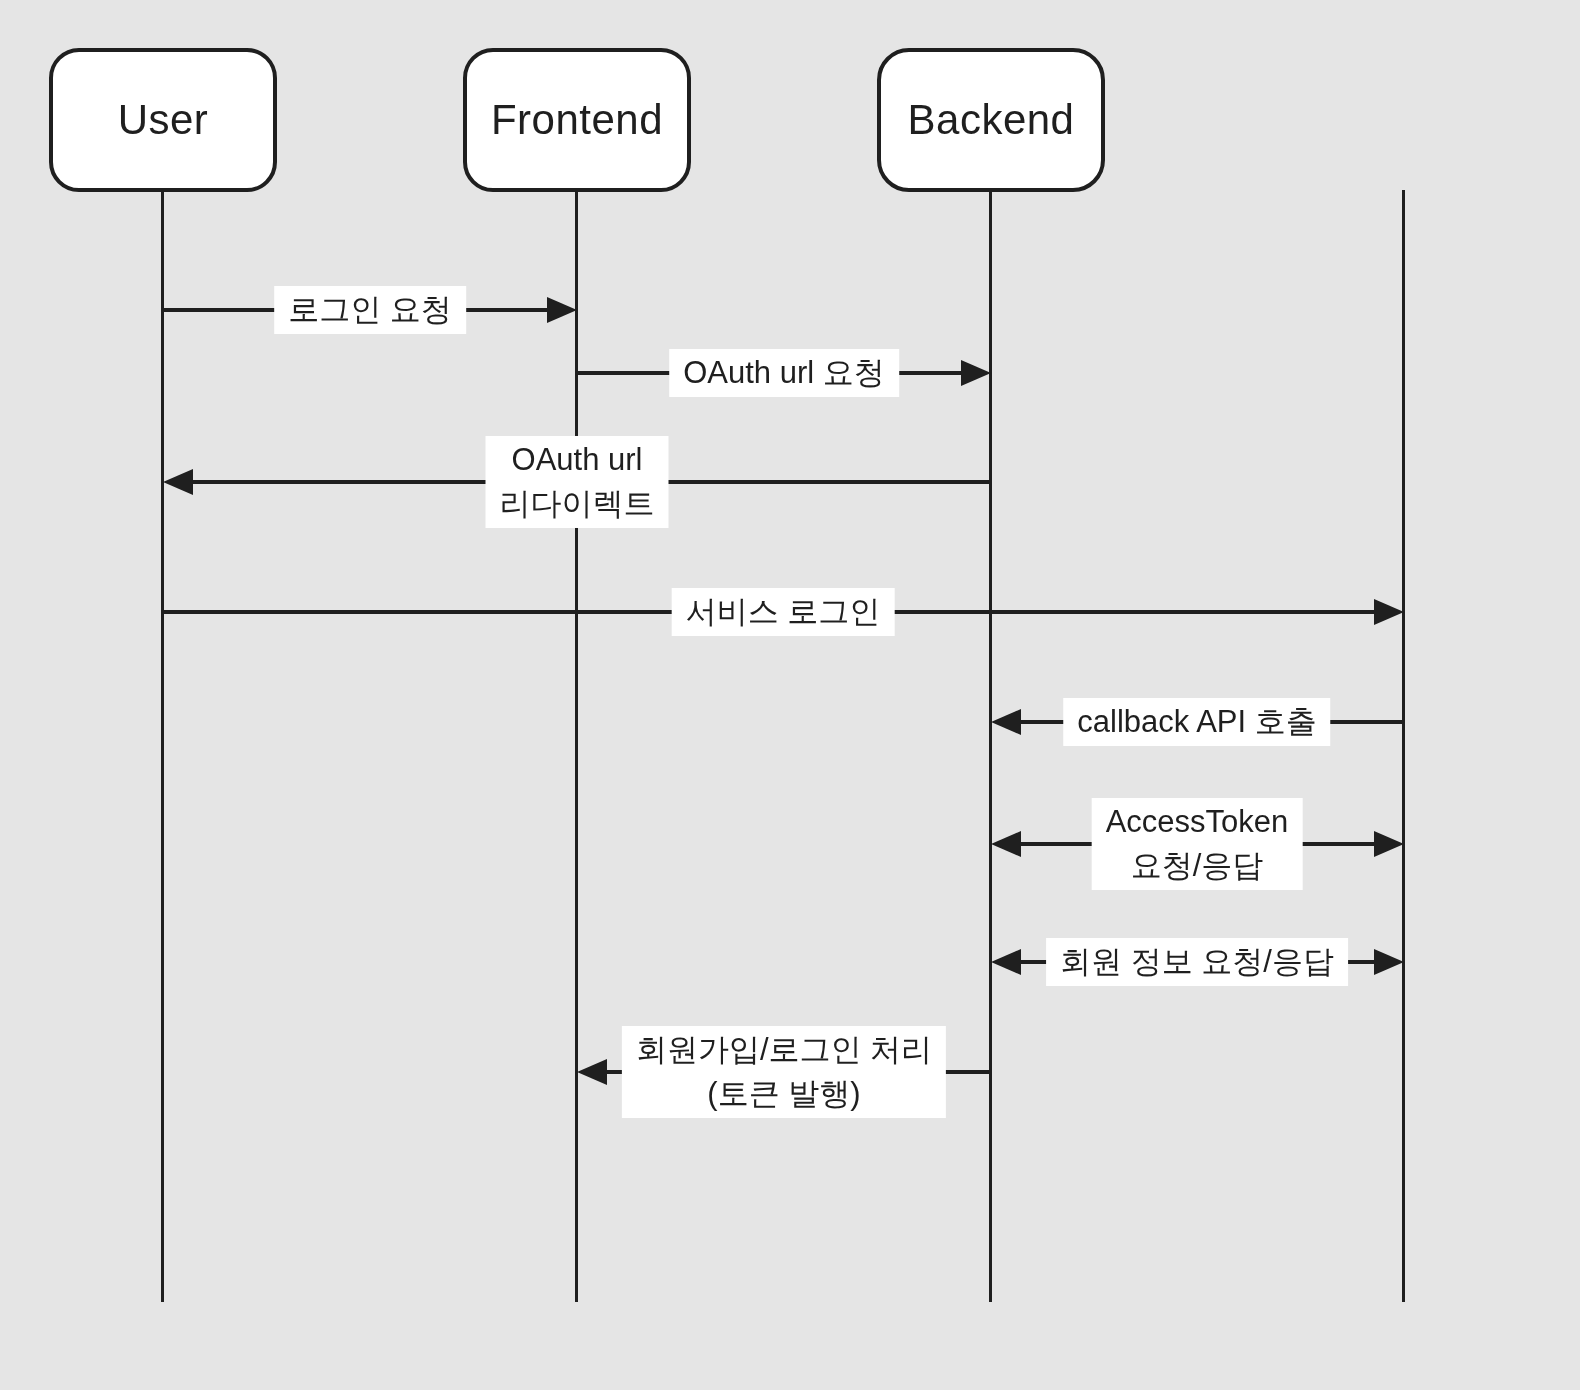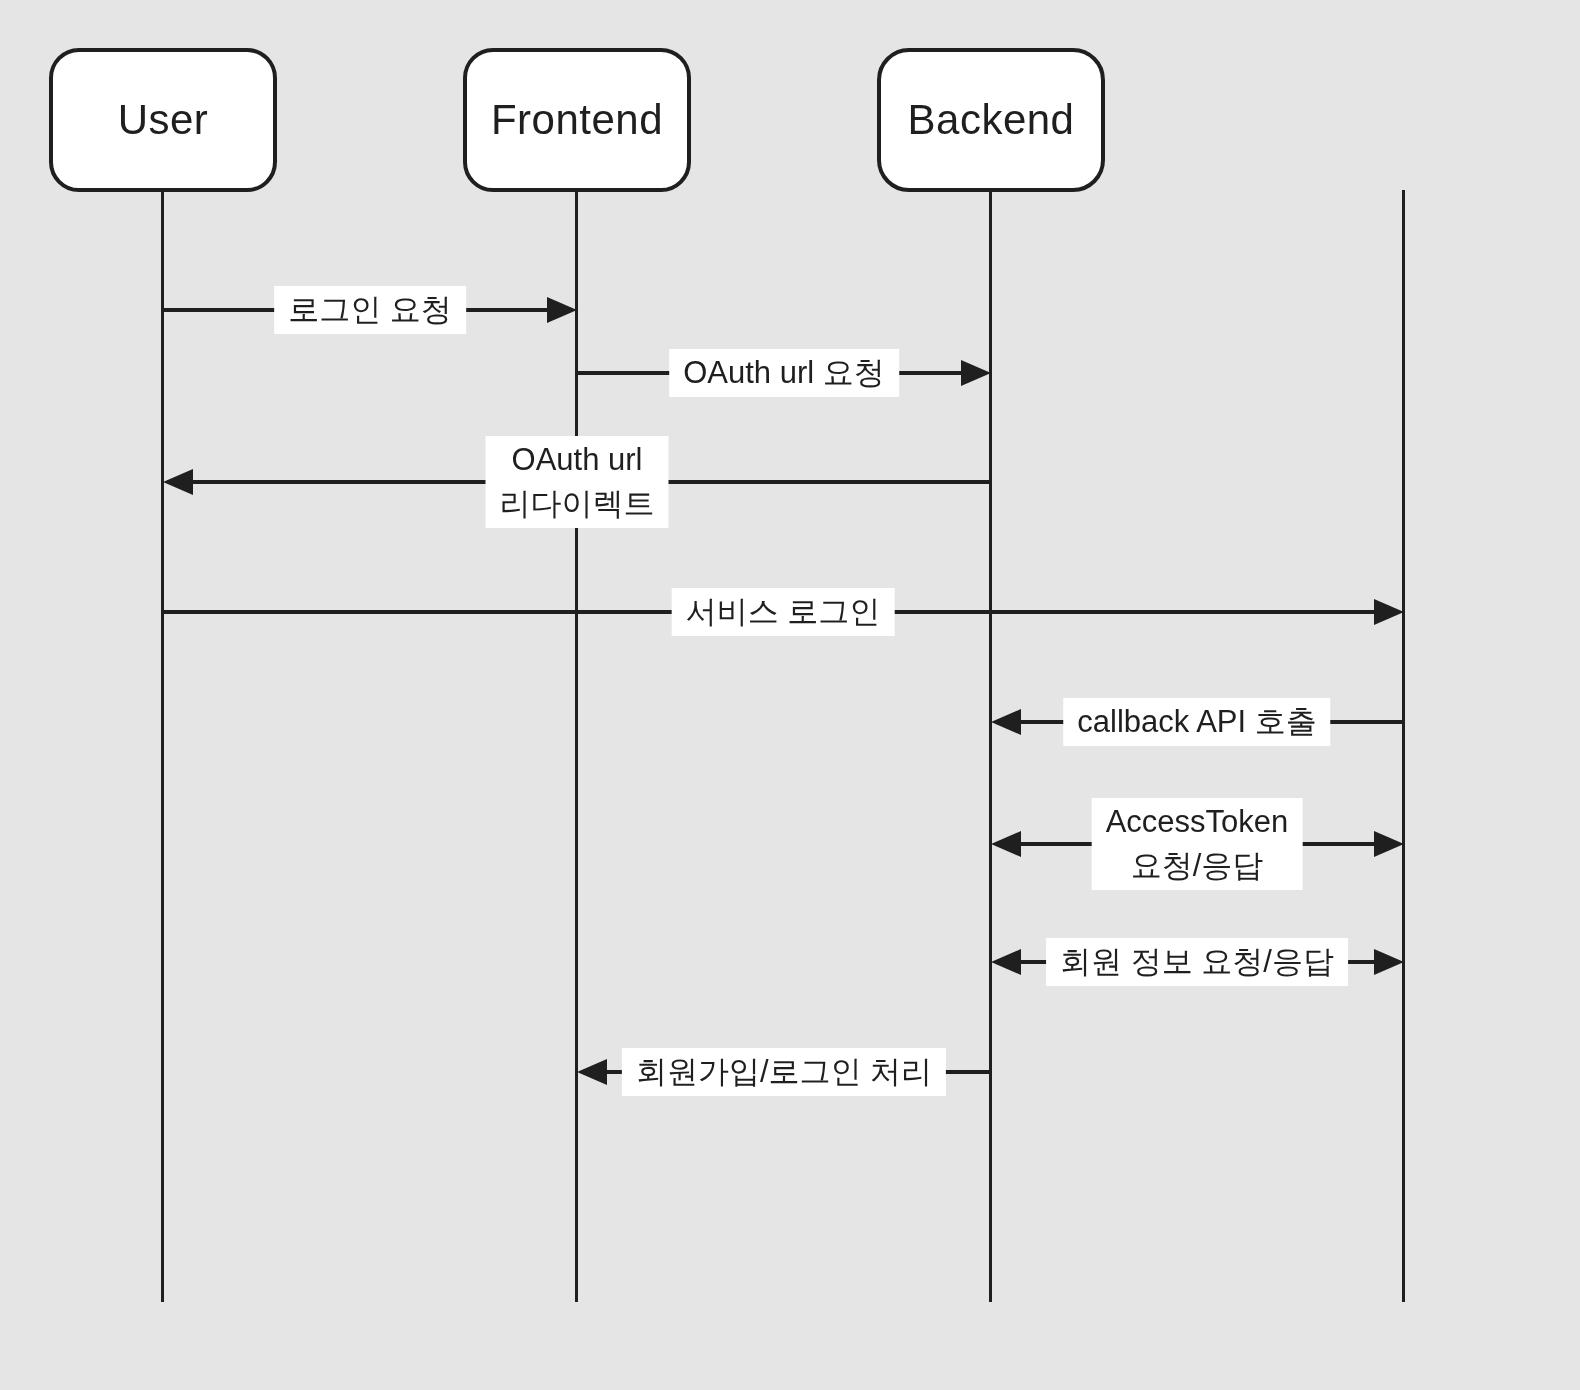--- a/index.html
+++ b/index.html
@@ -162,6 +162,7 @@
     <div class="arr arr-left" style="left:577px; top:1059px;"></div>
     <div class="mlabel" style="left:784px; top:1072px;text-align:center;">
       <span>회원가입/로그인 처리</span>
+      <span>(토큰 발행)</span>
     </div>
   </div>
 

